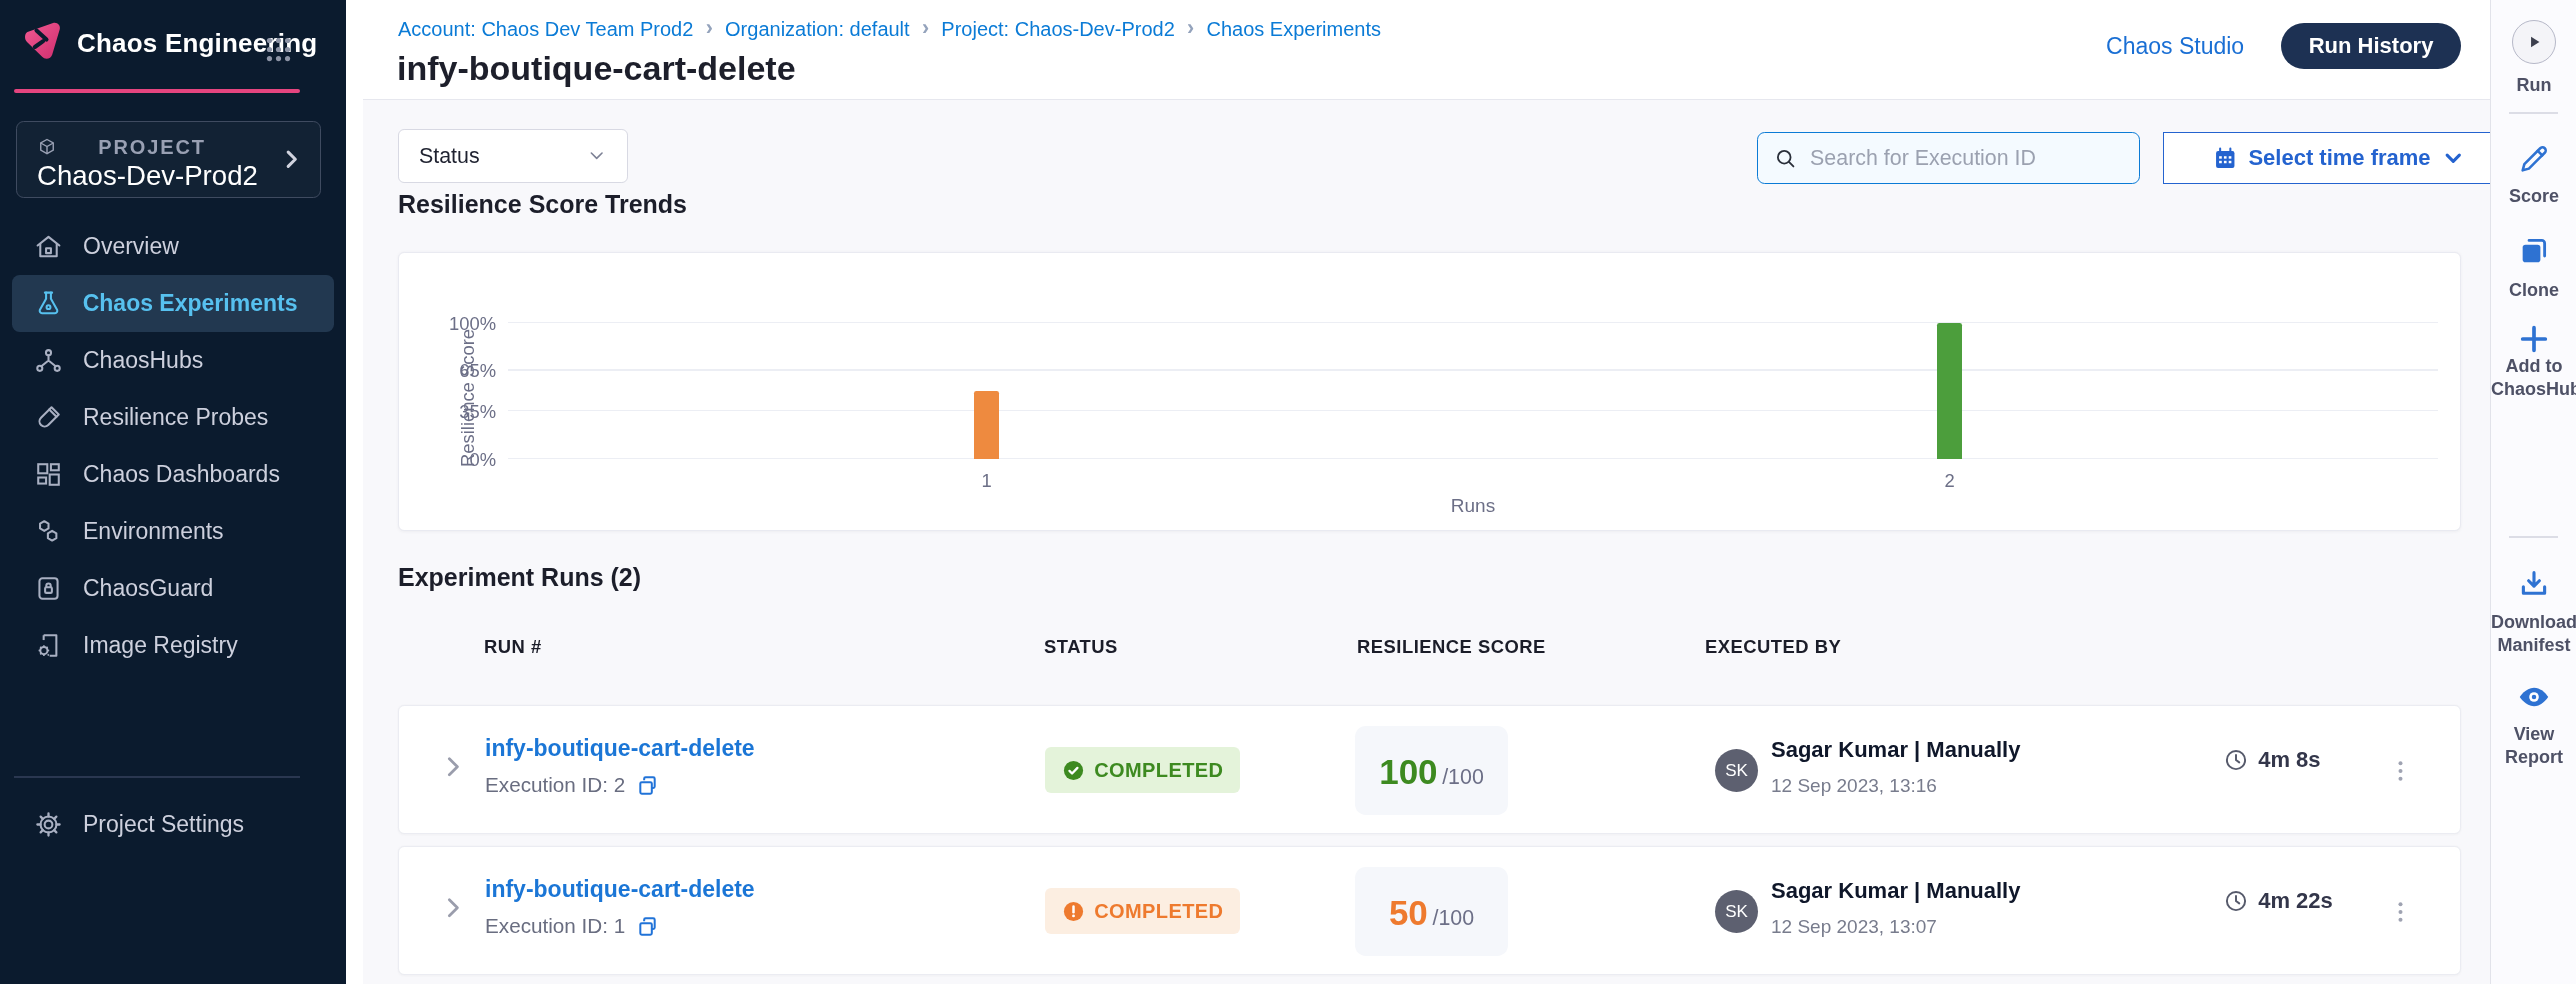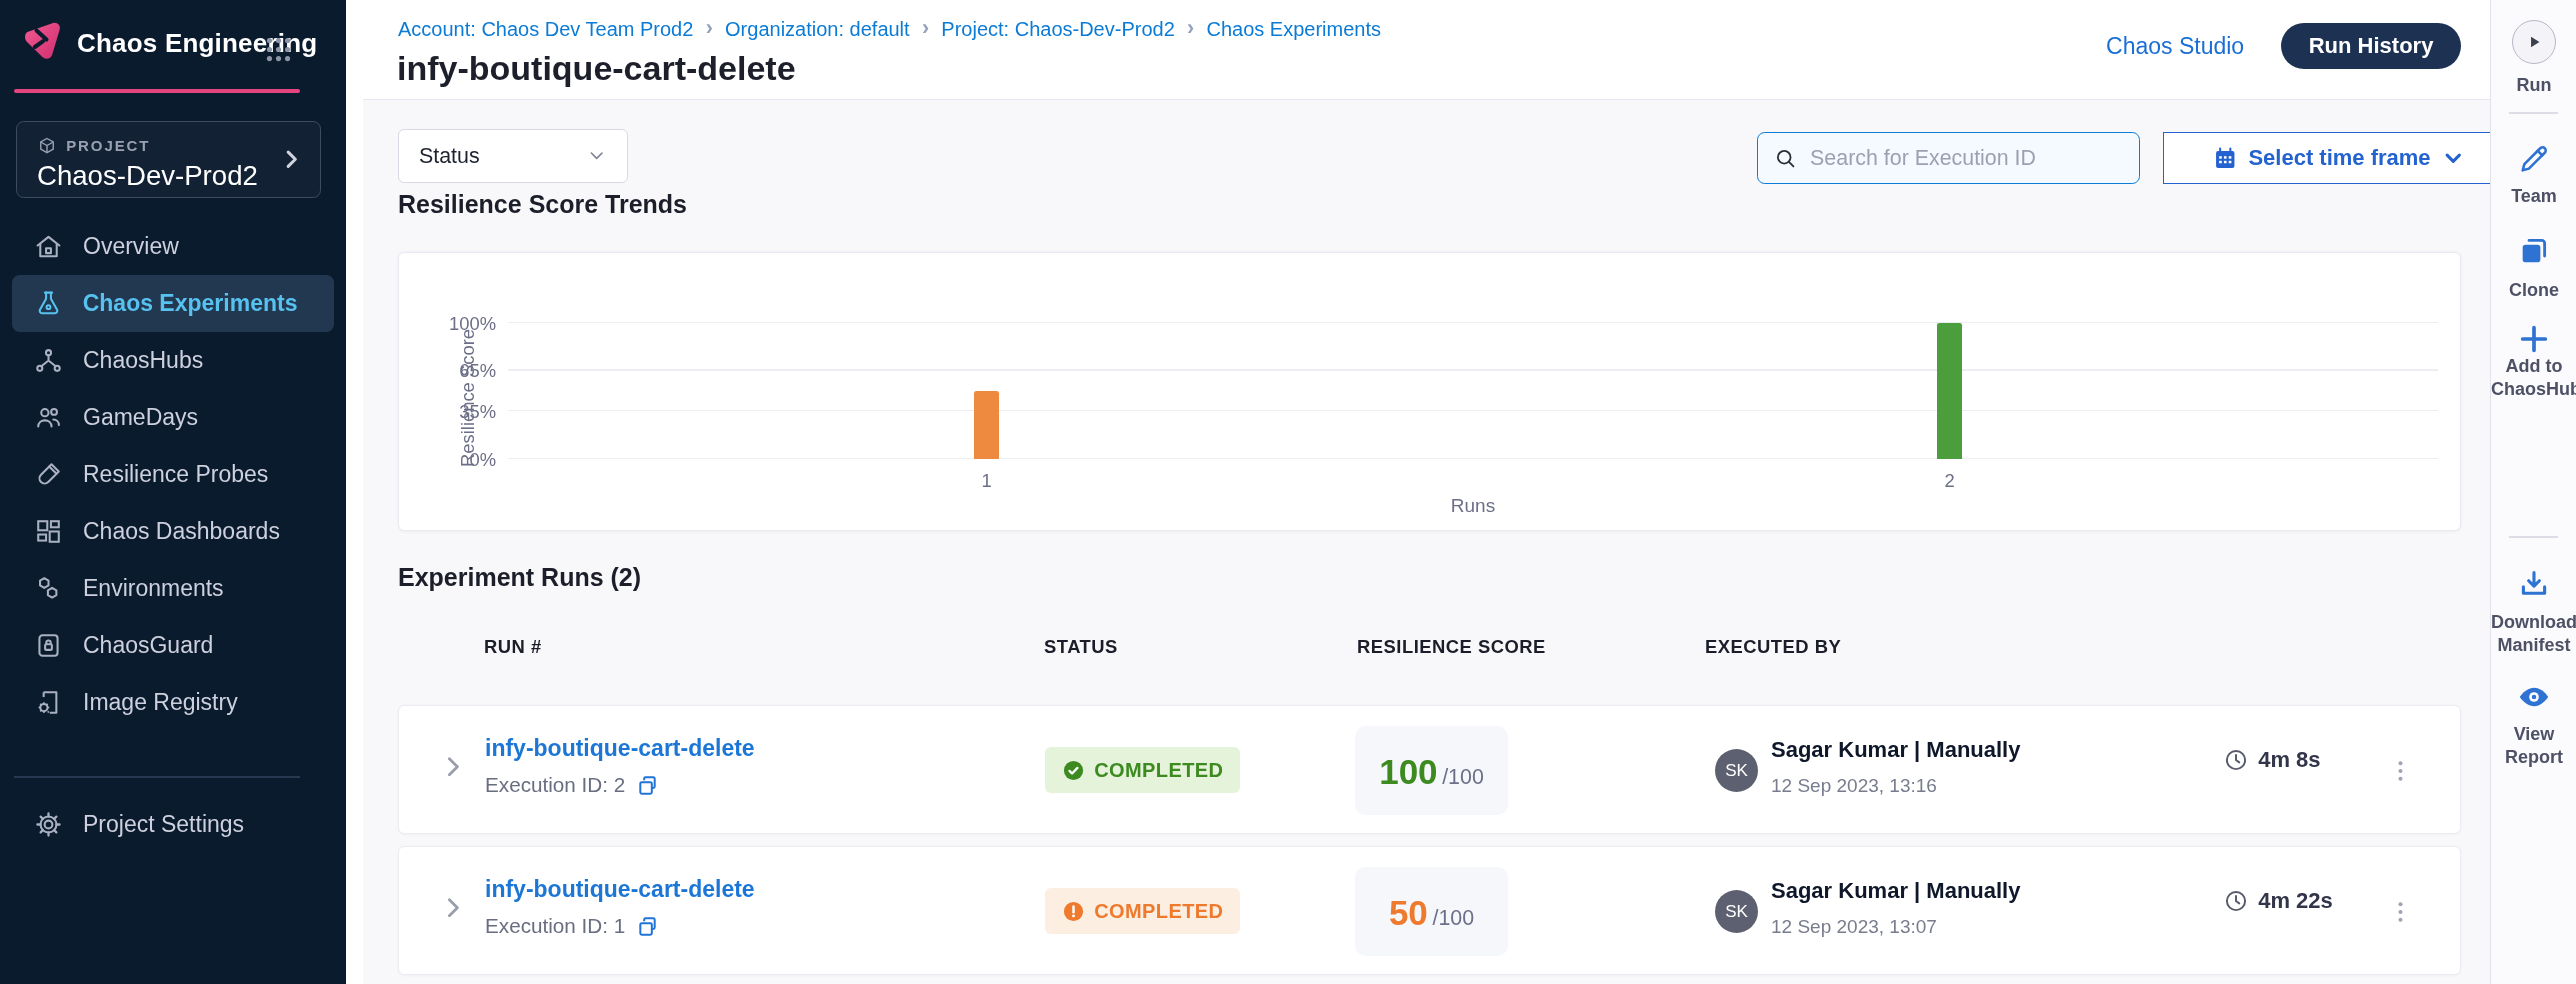--- a/index.html
+++ b/index.html
@@ -19,7 +19,7 @@
     border:1.5px solid #3F4B60; border-radius:7.7px; background:rgba(255,255,255,.03); cursor:pointer; }
   .project-label-row { position:absolute; left:20px; top:13.8px; display:flex; align-items:center; gap:9.2px; color:#99A0B3; }
   .project-label-row svg { width:20px; height:20px; }
-  .project-label { font-size:15px; font-weight:bold; letter-spacing:1.9px; }
+  .project-label { font-size:20px; font-weight:bold; letter-spacing:1.9px;margin-left:32px; }
   .project-name { position:absolute; left:20px; top:38px; color:#fff; font-size:27.6px; }
   .project-chevron { position:absolute; right:17px; top:25px; width:24.5px; height:24.5px; color:#D0D3DE; }
 

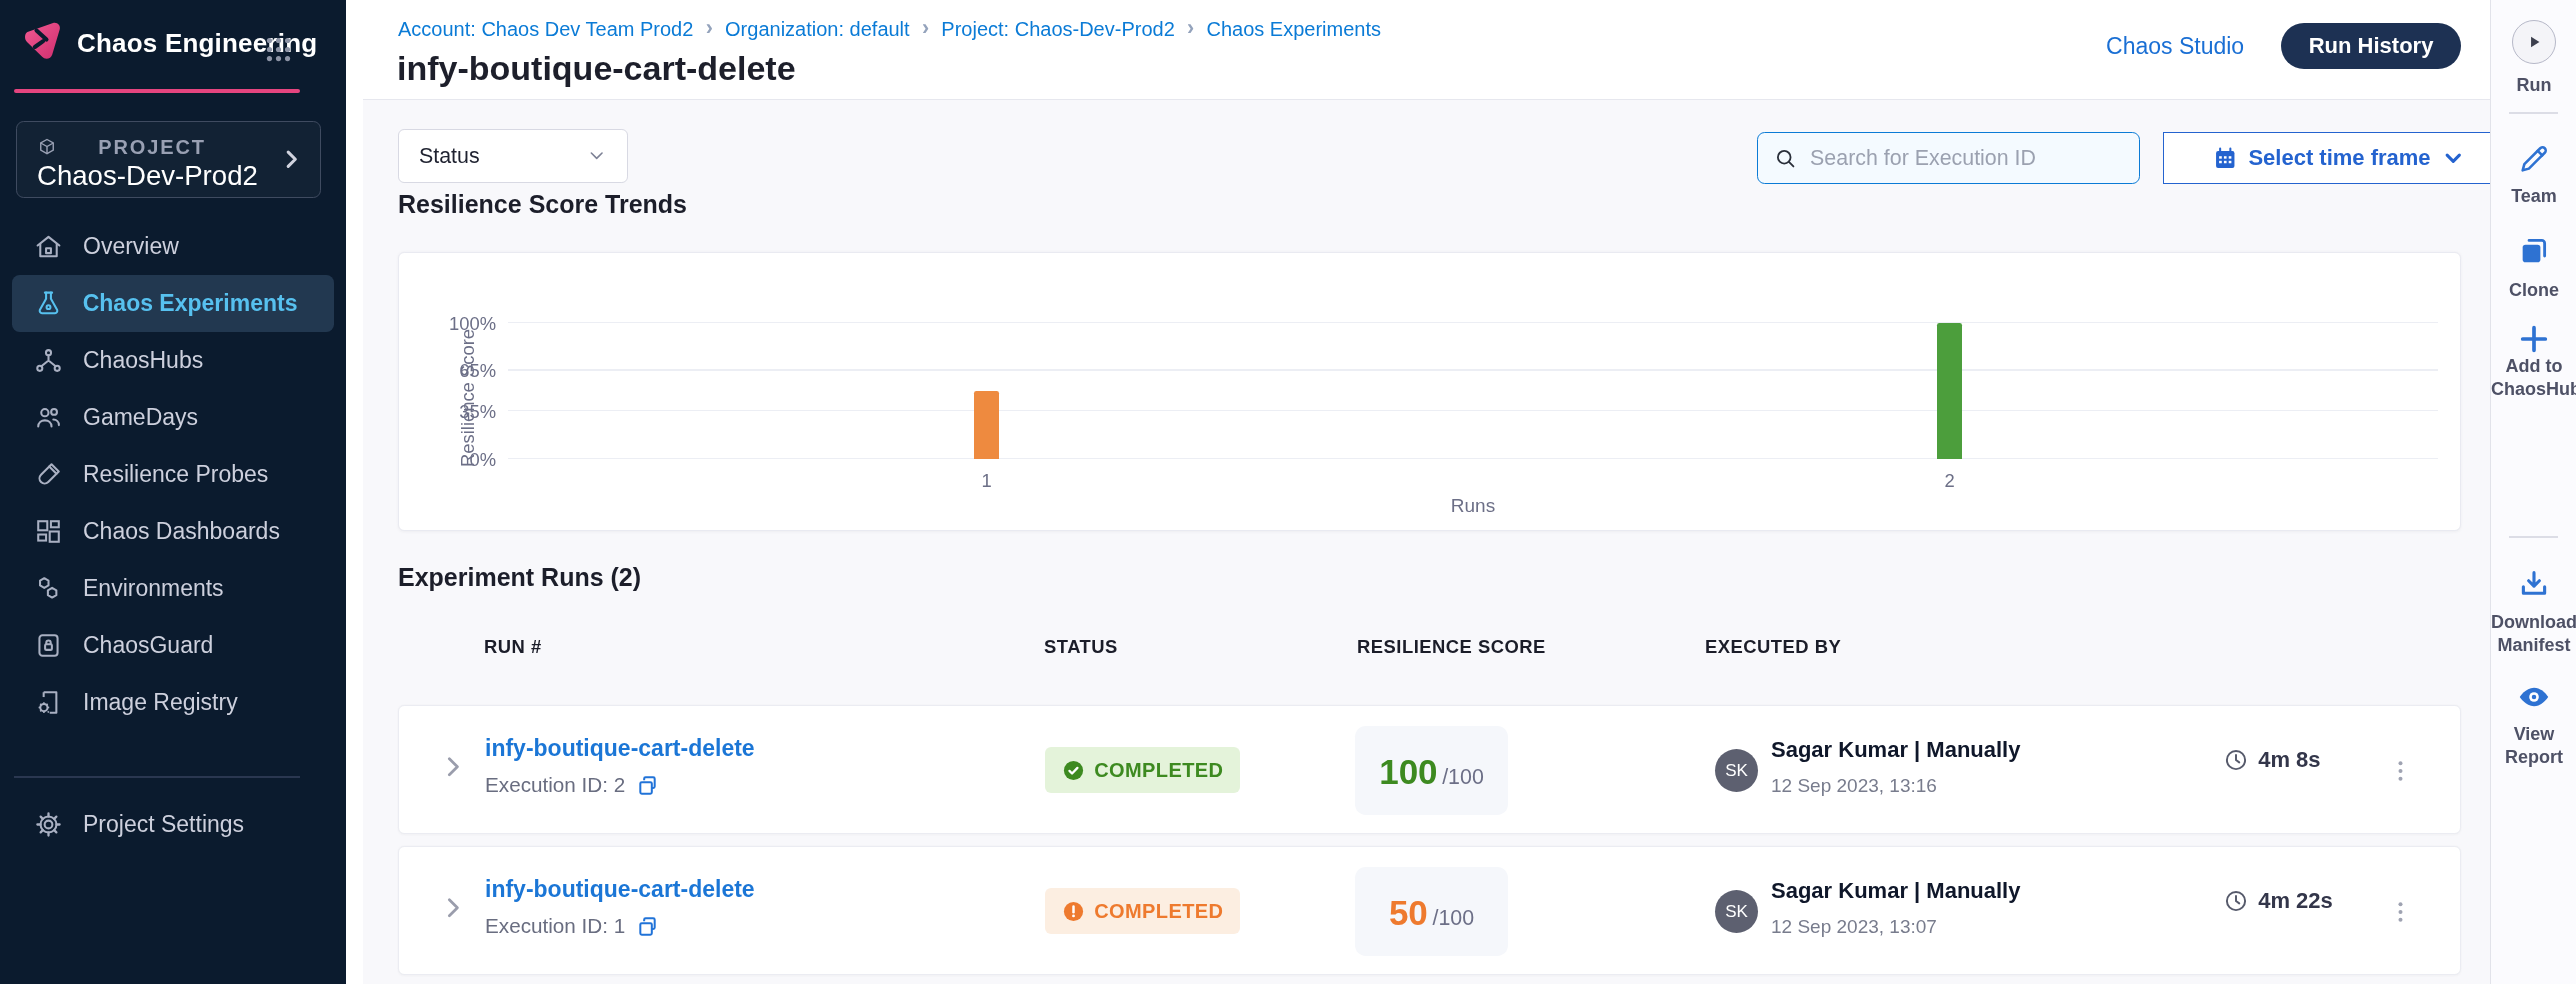--- a/index.html
+++ b/index.html
@@ -442,7 +442,7 @@
       <path d="M4 20l1.2-4.4L16.4 4.4a2.2 2.2 0 0 1 3.2 3.2L8.4 18.8z"></path>
         <path d="M14.6 6.2l3.2 3.2"></path>
     </svg>
-    <div class="rail-label" style="top:185px">Team</div>
+    <div class="rail-label" style="top:185px">Score</div>
 
     <svg class="rail-icon" style="top:234px" viewBox="0 0 24 24">
       <path d="M8.5 4.5h9a2 2 0 0 1 2 2v9" fill="none" stroke="currentColor" stroke-width="2" stroke-linecap="round"></path>

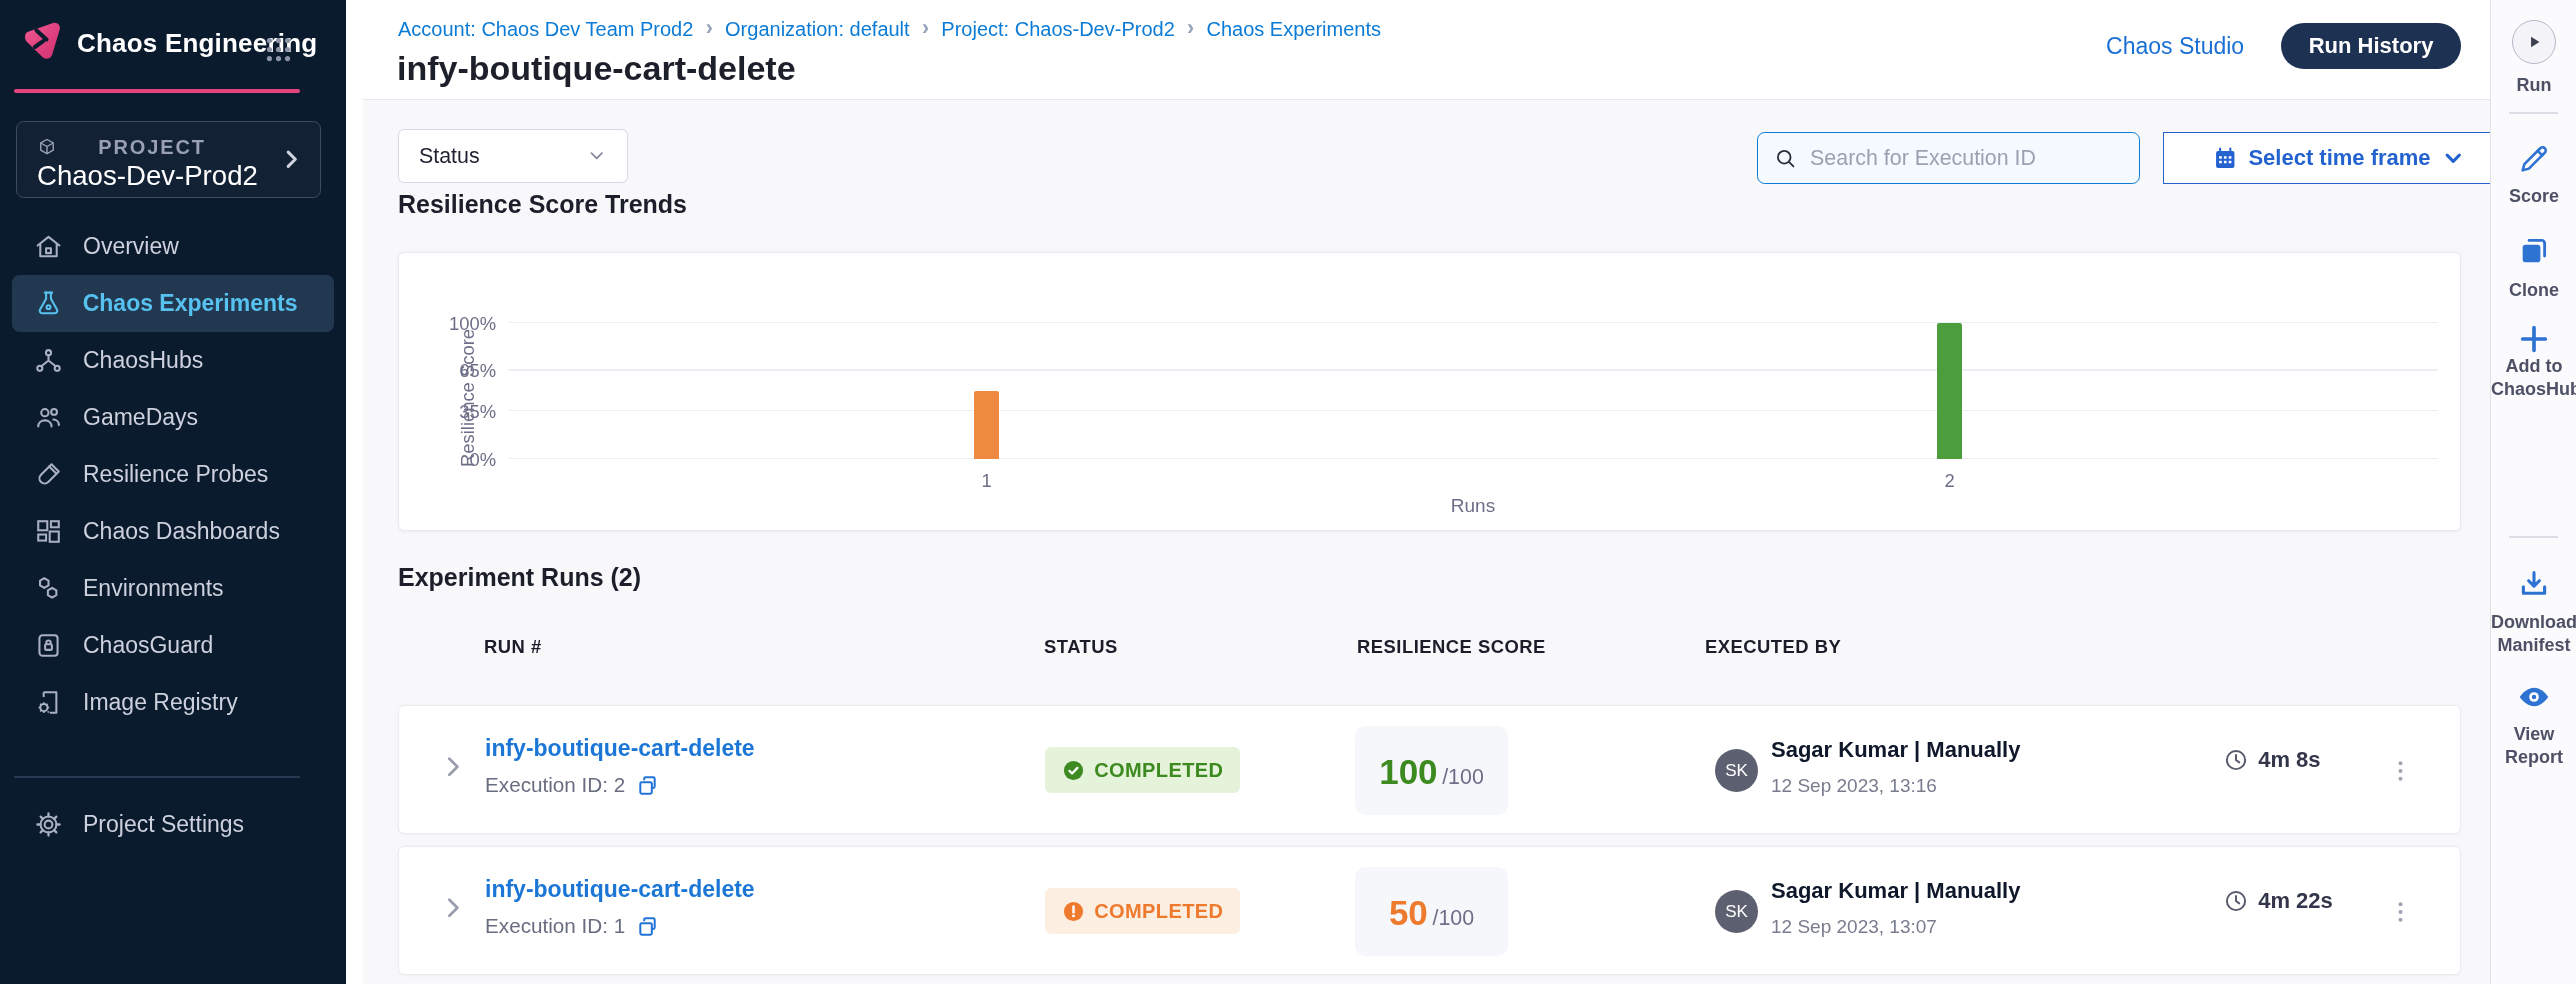--- a/index.html
+++ b/index.html
@@ -197,15 +197,6 @@
         <span>ChaosHubs</span>
       </div>
       <div class="nav-item">
-        <svg viewBox="0 0 24 24" fill="none" stroke="currentColor" stroke-width="1.7" stroke-linecap="round">
-          <circle cx="9" cy="8" r="3"></circle>
-            <path d="M3.5 19.5c0-3.1 2.5-5.1 5.5-5.1s5.5 2 5.5 5.1"></path>
-          <circle cx="16.6" cy="7.4" r="2.4"></circle>
-            <path d="M16 13.7c2.7.1 4.6 2 4.6 4.6"></path>
-        </svg>
-        <span>GameDays</span>
-      </div>
-      <div class="nav-item">
         <svg viewBox="0 0 24 24" fill="none" stroke="currentColor" stroke-width="1.7" stroke-linecap="round" stroke-linejoin="round">
           <path d="M14.5 3.5l6 6-8.7 8.7a4.2 4.2 0 0 1-6-6z"></path>
             <path d="M12.6 5.4l6 6"></path>

